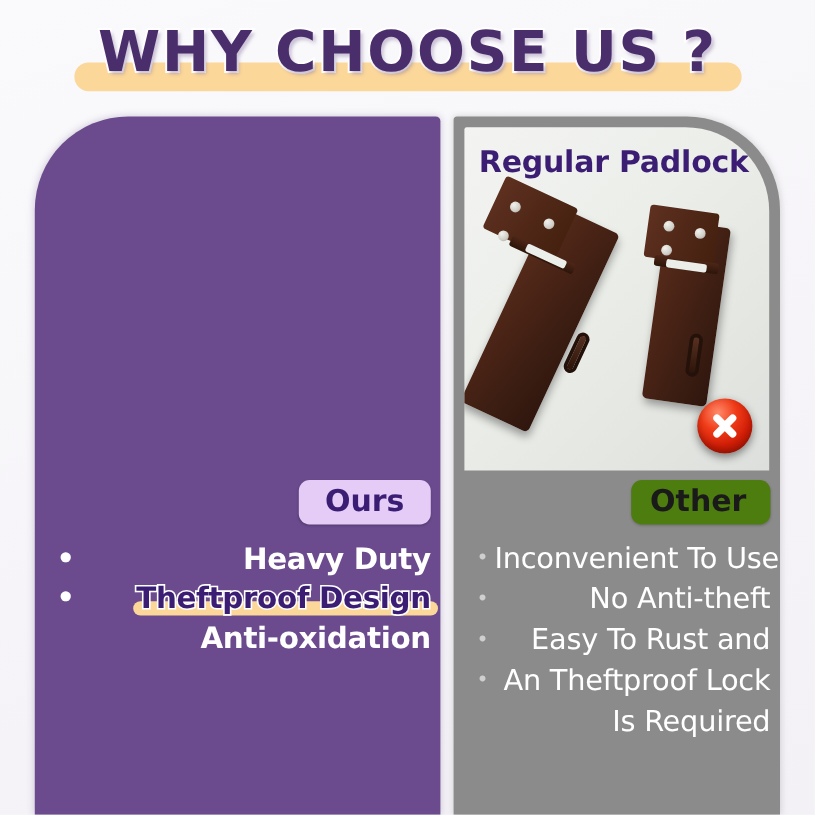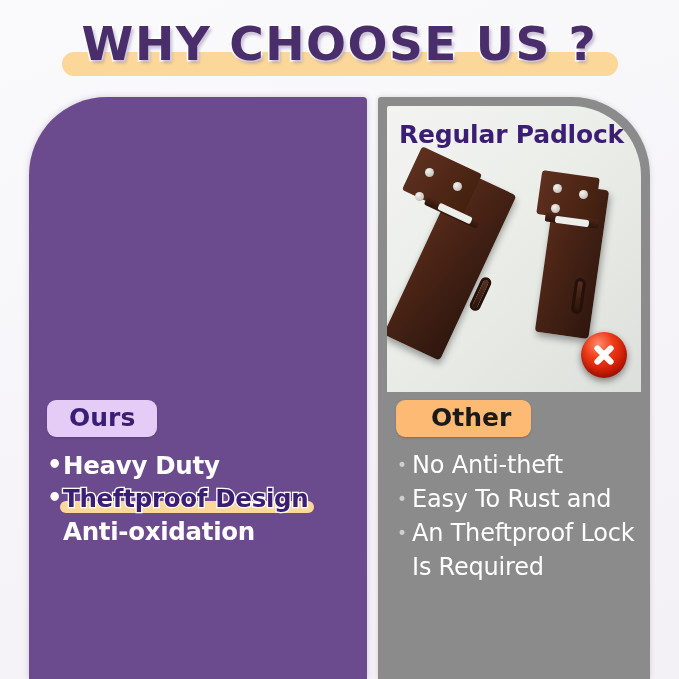--- a/index.html
+++ b/index.html
@@ -306,7 +306,7 @@
   .badge svg { width: 30px; height: 30px; display: block; }
 
   
-  .list-wrap { position: absolute; left: 0; right: 0; }
+  .list-wrap { position: absolute; left: 0; right: 0; text-align: right; }
   .list-ours  { top: 303px; padding-left: 18px; padding-right: 8px; }
   .list-other { top: 303px; padding-left: 18px; padding-right: 8px; }
 

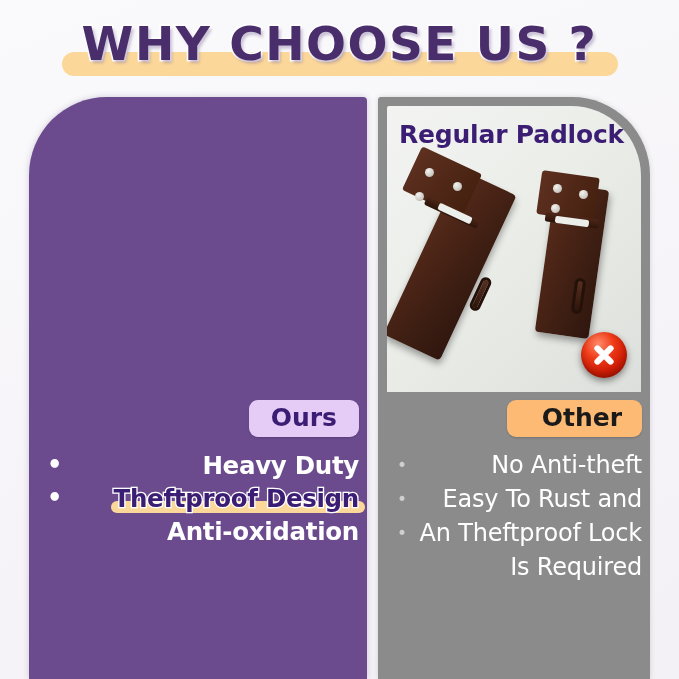--- a/index.html
+++ b/index.html
@@ -324,10 +324,10 @@
     box-shadow: 0 1px 2px rgba(0,0,0,0.18);
   }
   .tag-other {
-    background: #fdba74;
+    background: #4d7c0f;
     color: #1a1a1a;
     font-size: 25px;
-    padding: 3px 20px 5px 35px;
+    padding: 3px 20px 5px 16px;
     box-shadow: 0 1px 2px rgba(0,0,0,0.18);
   }
 

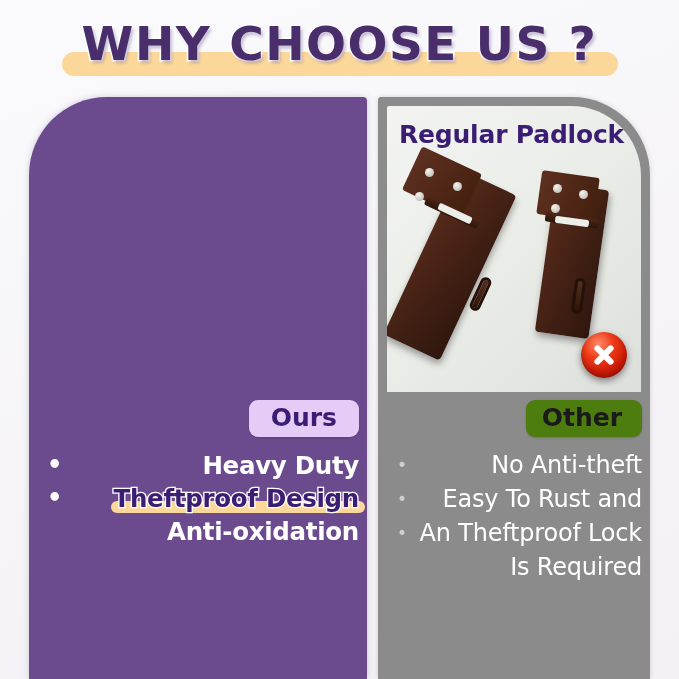--- a/index.html
+++ b/index.html
@@ -460,6 +460,9 @@
       <span class="tag tag-other">Other</span>
       <ul class="bullets-other">
         <li>
+          <span>Inconvenient To Use</span>
+        </li>
+        <li>
           <span>No Anti-theft</span>
         </li>
         <li>

